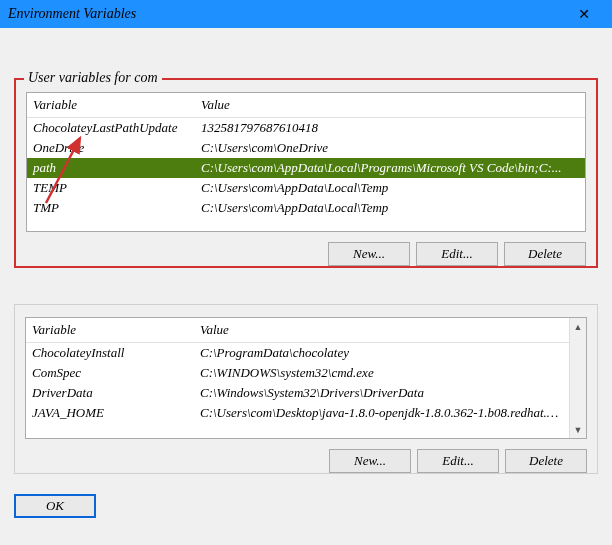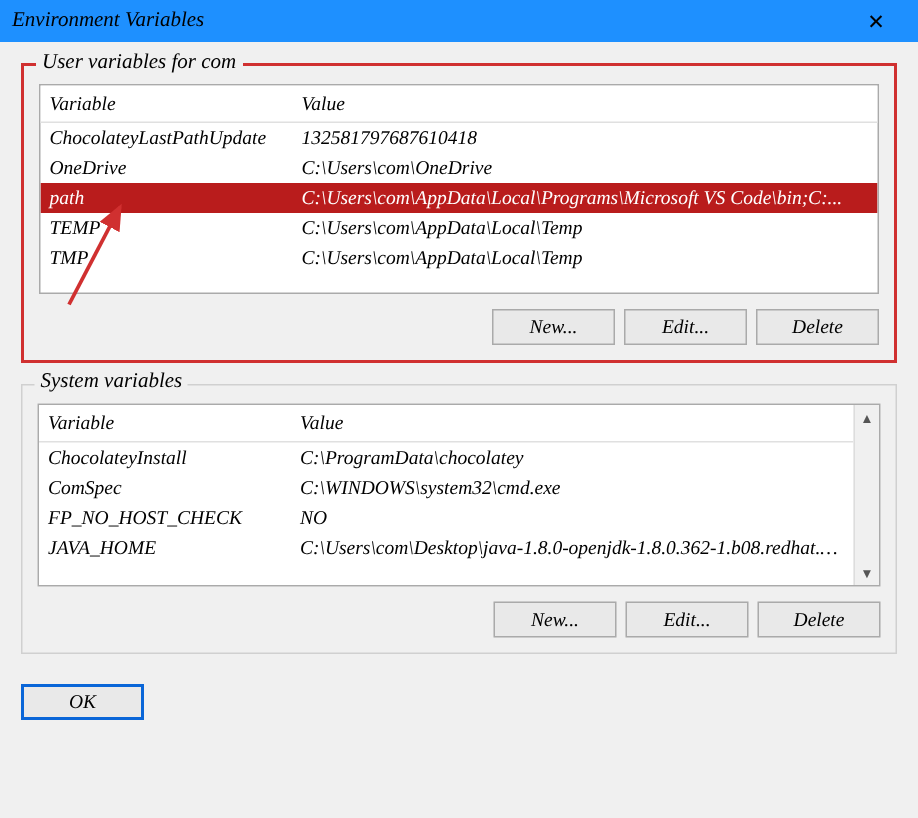--- a/index.html
+++ b/index.html
@@ -37,9 +37,10 @@
   }
   .group {
     border: 1px solid #d0d0d0;
-    padding: 12px 10px 10px 10px;
+    padding: 12px 10px 0 10px;
     position: relative;
     margin-bottom: 14px;
+    margin-top: 36px;
   }
   .group.highlight {
     border: 2px solid #d03030;

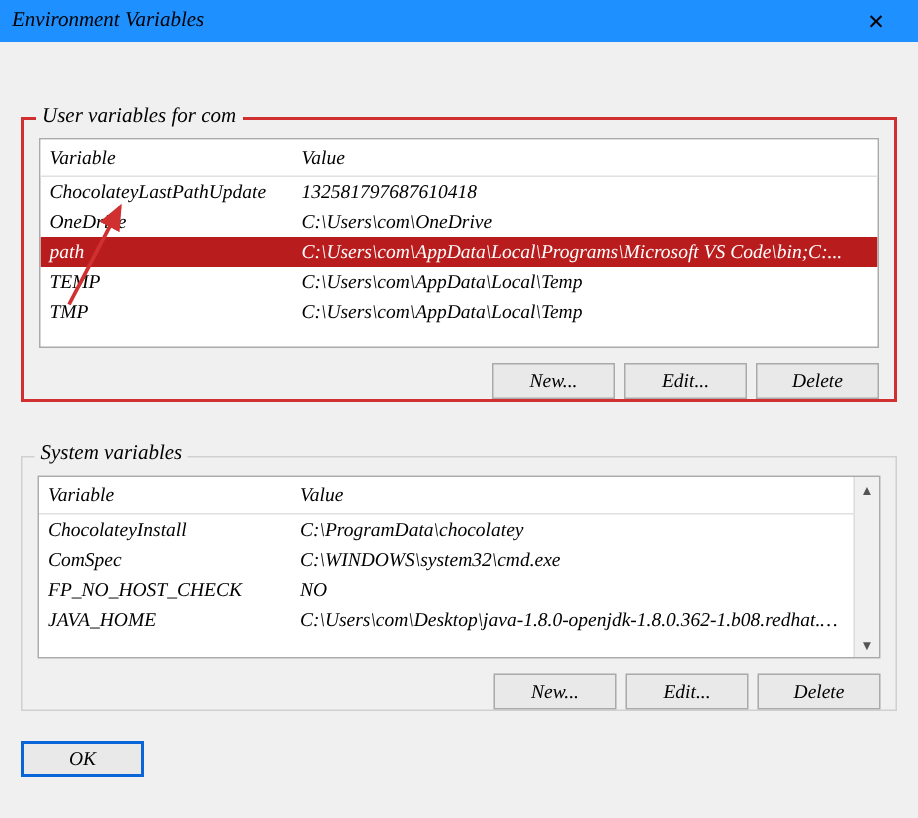--- a/index.html
+++ b/index.html
@@ -84,7 +84,7 @@
     overflow: hidden;
   }
   .row .cell { padding: 2px 6px; overflow: hidden; text-overflow: ellipsis; }
-  .row.selected { background: #b91c1c; color: #fff; }
+  .row.selected { background: #4d7c0f; color: #fff; }
   .scrollbar {
     width: 17px;
     background: #f0f0f0;

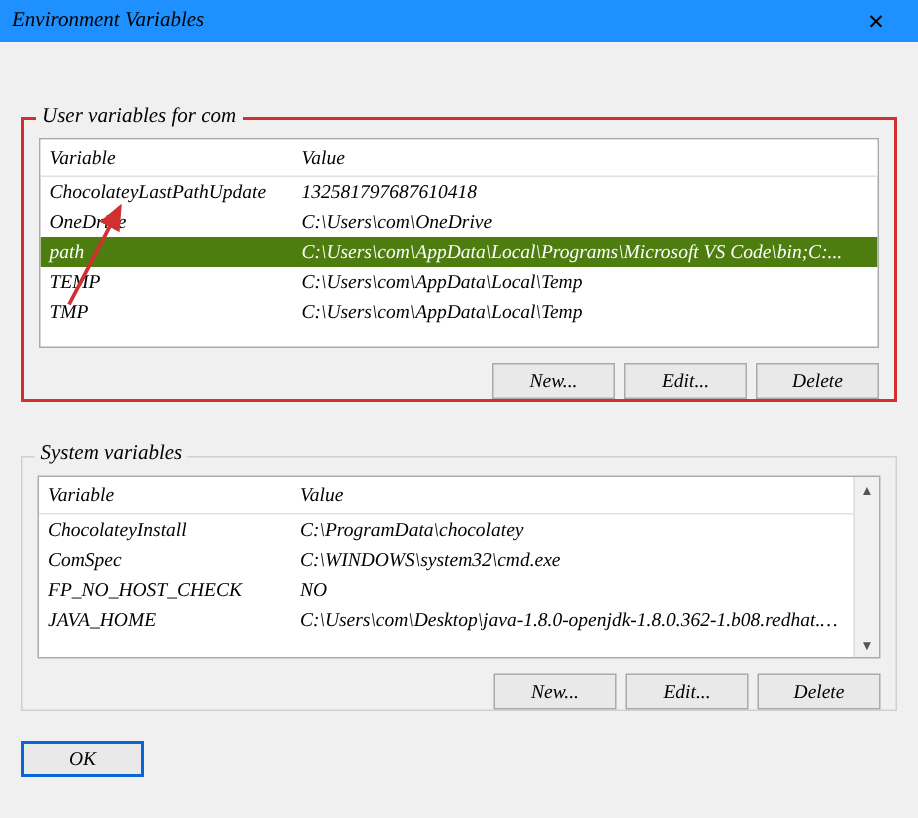--- a/index.html
+++ b/index.html
@@ -191,7 +191,6 @@
   </div>
 
   <div class="group">
-    <span class="group-legend">System variables</span>
 
     <div class="list list-sys">
       <div class="list-inner">

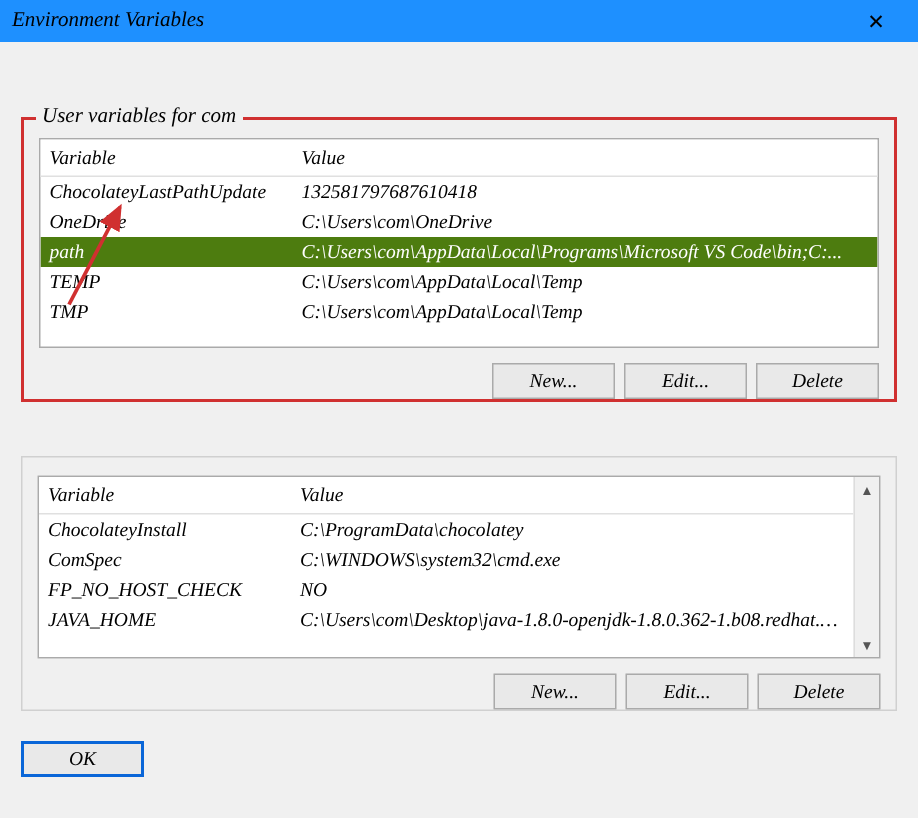--- a/index.html
+++ b/index.html
@@ -207,6 +207,10 @@
           <div class="cell col-val">C:\WINDOWS\system32\cmd.exe</div>
         </div>
         <div class="row">
+          <div class="cell col-var">DriverData</div>
+          <div class="cell col-val">C:\Windows\System32\Drivers\DriverData</div>
+        </div>
+        <div class="row">
           <div class="cell col-var">FP_NO_HOST_CHECK</div>
           <div class="cell col-val">NO</div>
         </div>

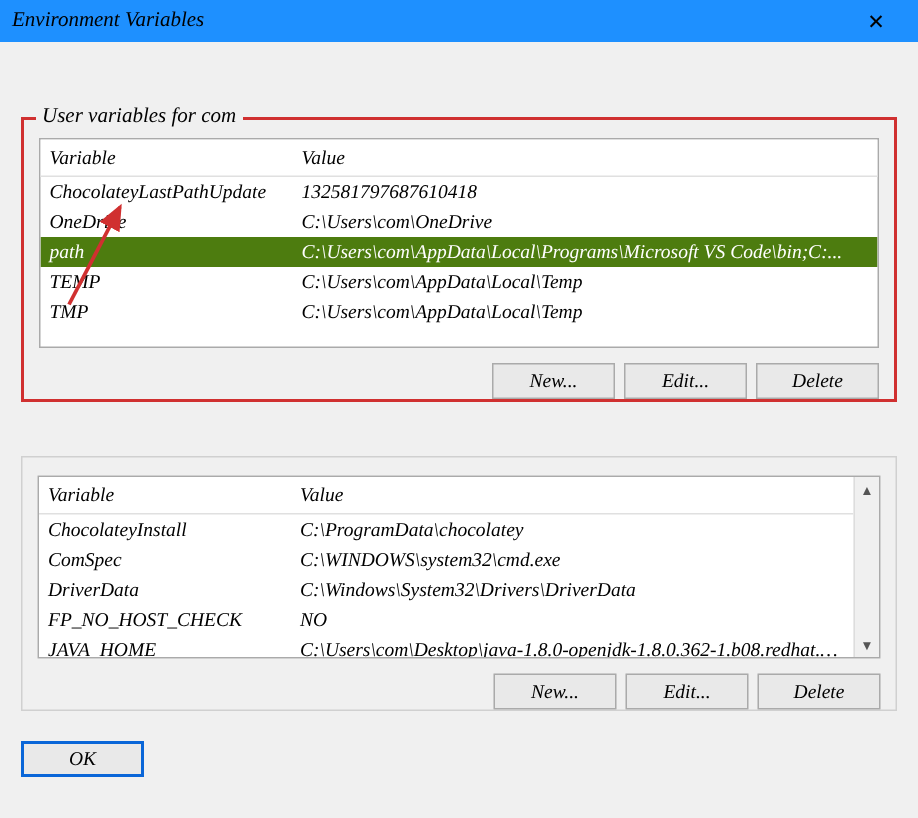--- a/index.html
+++ b/index.html
@@ -211,10 +211,6 @@
           <div class="cell col-val">C:\Windows\System32\Drivers\DriverData</div>
         </div>
         <div class="row">
-          <div class="cell col-var">FP_NO_HOST_CHECK</div>
-          <div class="cell col-val">NO</div>
-        </div>
-        <div class="row">
           <div class="cell col-var">JAVA_HOME</div>
           <div class="cell col-val">C:\Users\com\Desktop\java-1.8.0-openjdk-1.8.0.362-1.b08.redhat.windo...</div>
         </div>

